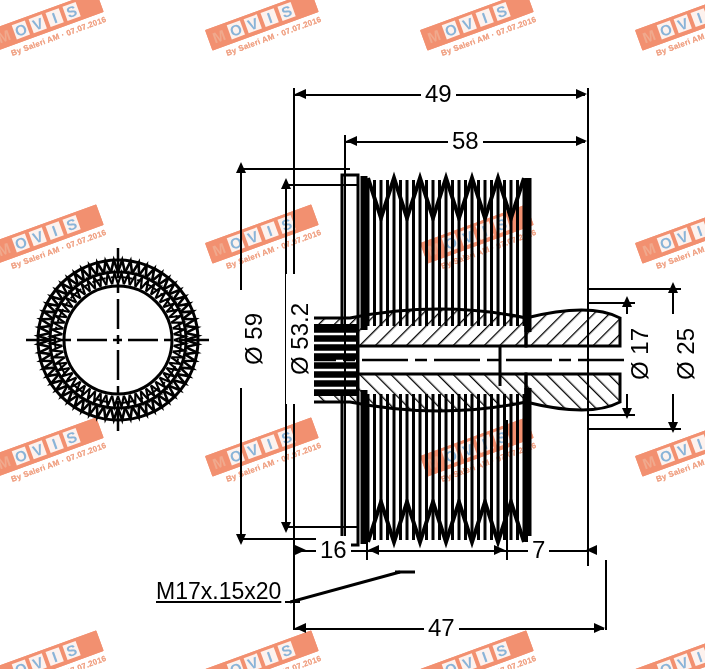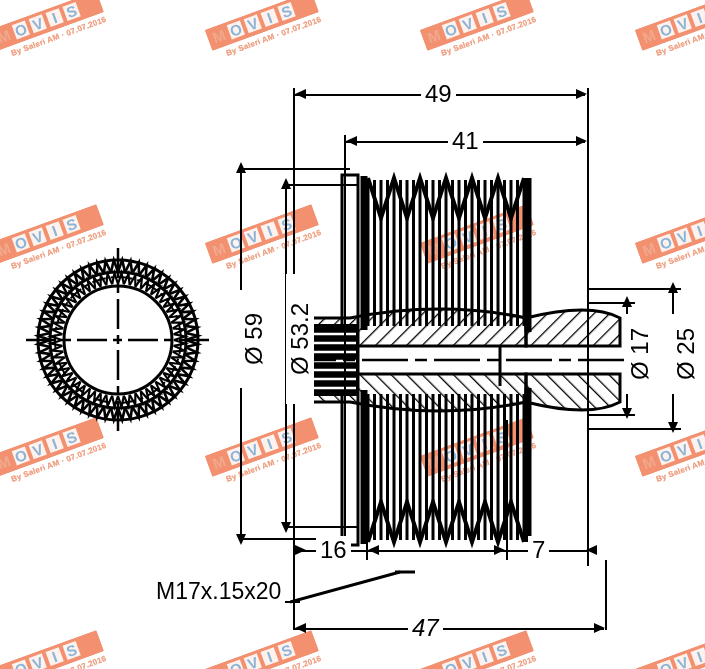--- a/index.html
+++ b/index.html
@@ -466,7 +466,7 @@
     <div class="ln h1" style="left:346px;top:141px;width:239px;"></div>
     <div class="arrow ar-l" style="left:346px;top:136px;"></div>
     <div class="arrow ar-r" style="left:576px;top:136px;"></div>
-    <div class="dimtxt" style="left:448px;top:127px;">41</div>
+    <div class="dimtxt" style="left:448px;top:127px;">58</div>
 
     <div class="ln h1" style="left:295px;top:550px;width:72px;"></div>
     <div class="arrow ar-r" style="left:295px;top:545px;"></div>

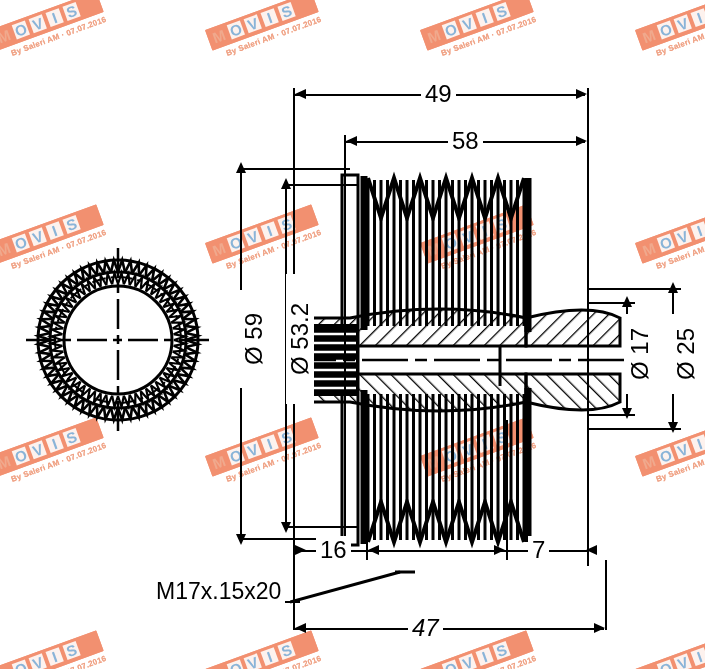--- a/index.html
+++ b/index.html
@@ -520,7 +520,7 @@
       <line x1="105" y1="14" x2="125" y2="14" stroke="#000" stroke-width="3"></line>
     </svg>
     <div class="ln h1" style="left:152px;top:601px;width:148px;"></div>
-    <div class="dimtxt" style="left:152px;top:578px;font-size:23px;">M17x.15x20</div>
+    <div class="dimtxt" style="left:152px;top:578px;font-size:23px;text-decoration:underline;">M17x.15x20</div>
 
   </div>
 

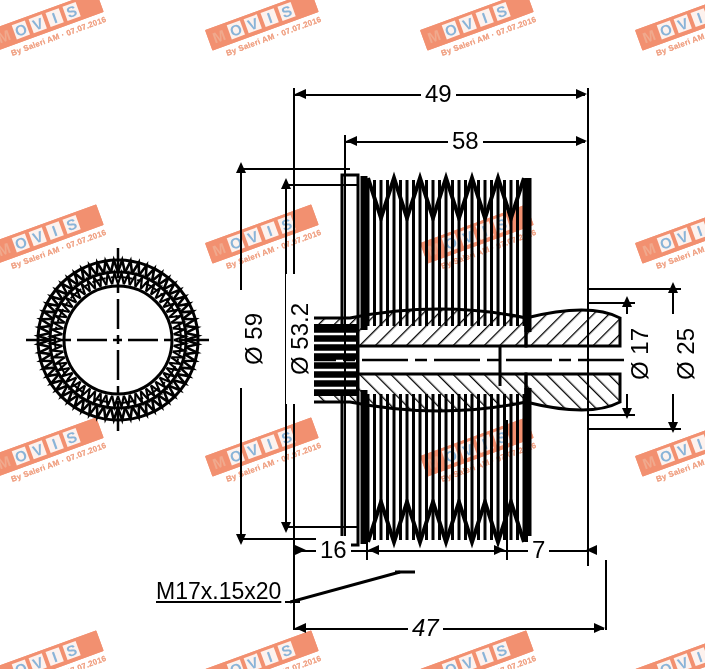--- a/index.html
+++ b/index.html
@@ -483,7 +483,7 @@
     <div class="ln h1" style="left:295px;top:628px;width:309px;"></div>
     <div class="arrow ar-l" style="left:295px;top:623px;"></div>
     <div class="arrow ar-r" style="left:594px;top:623px;"></div>
-    <div class="dimtxt" style="left:408px;top:614px;font-style:italic;">47</div>
+    <div class="dimtxt" style="left:424px;top:614px;">47</div>
 
     <div class="ln v1" style="left:240px;top:168px;height:372px;"></div>
     <div class="arrow ar-u" style="left:236px;top:162px;"></div>

